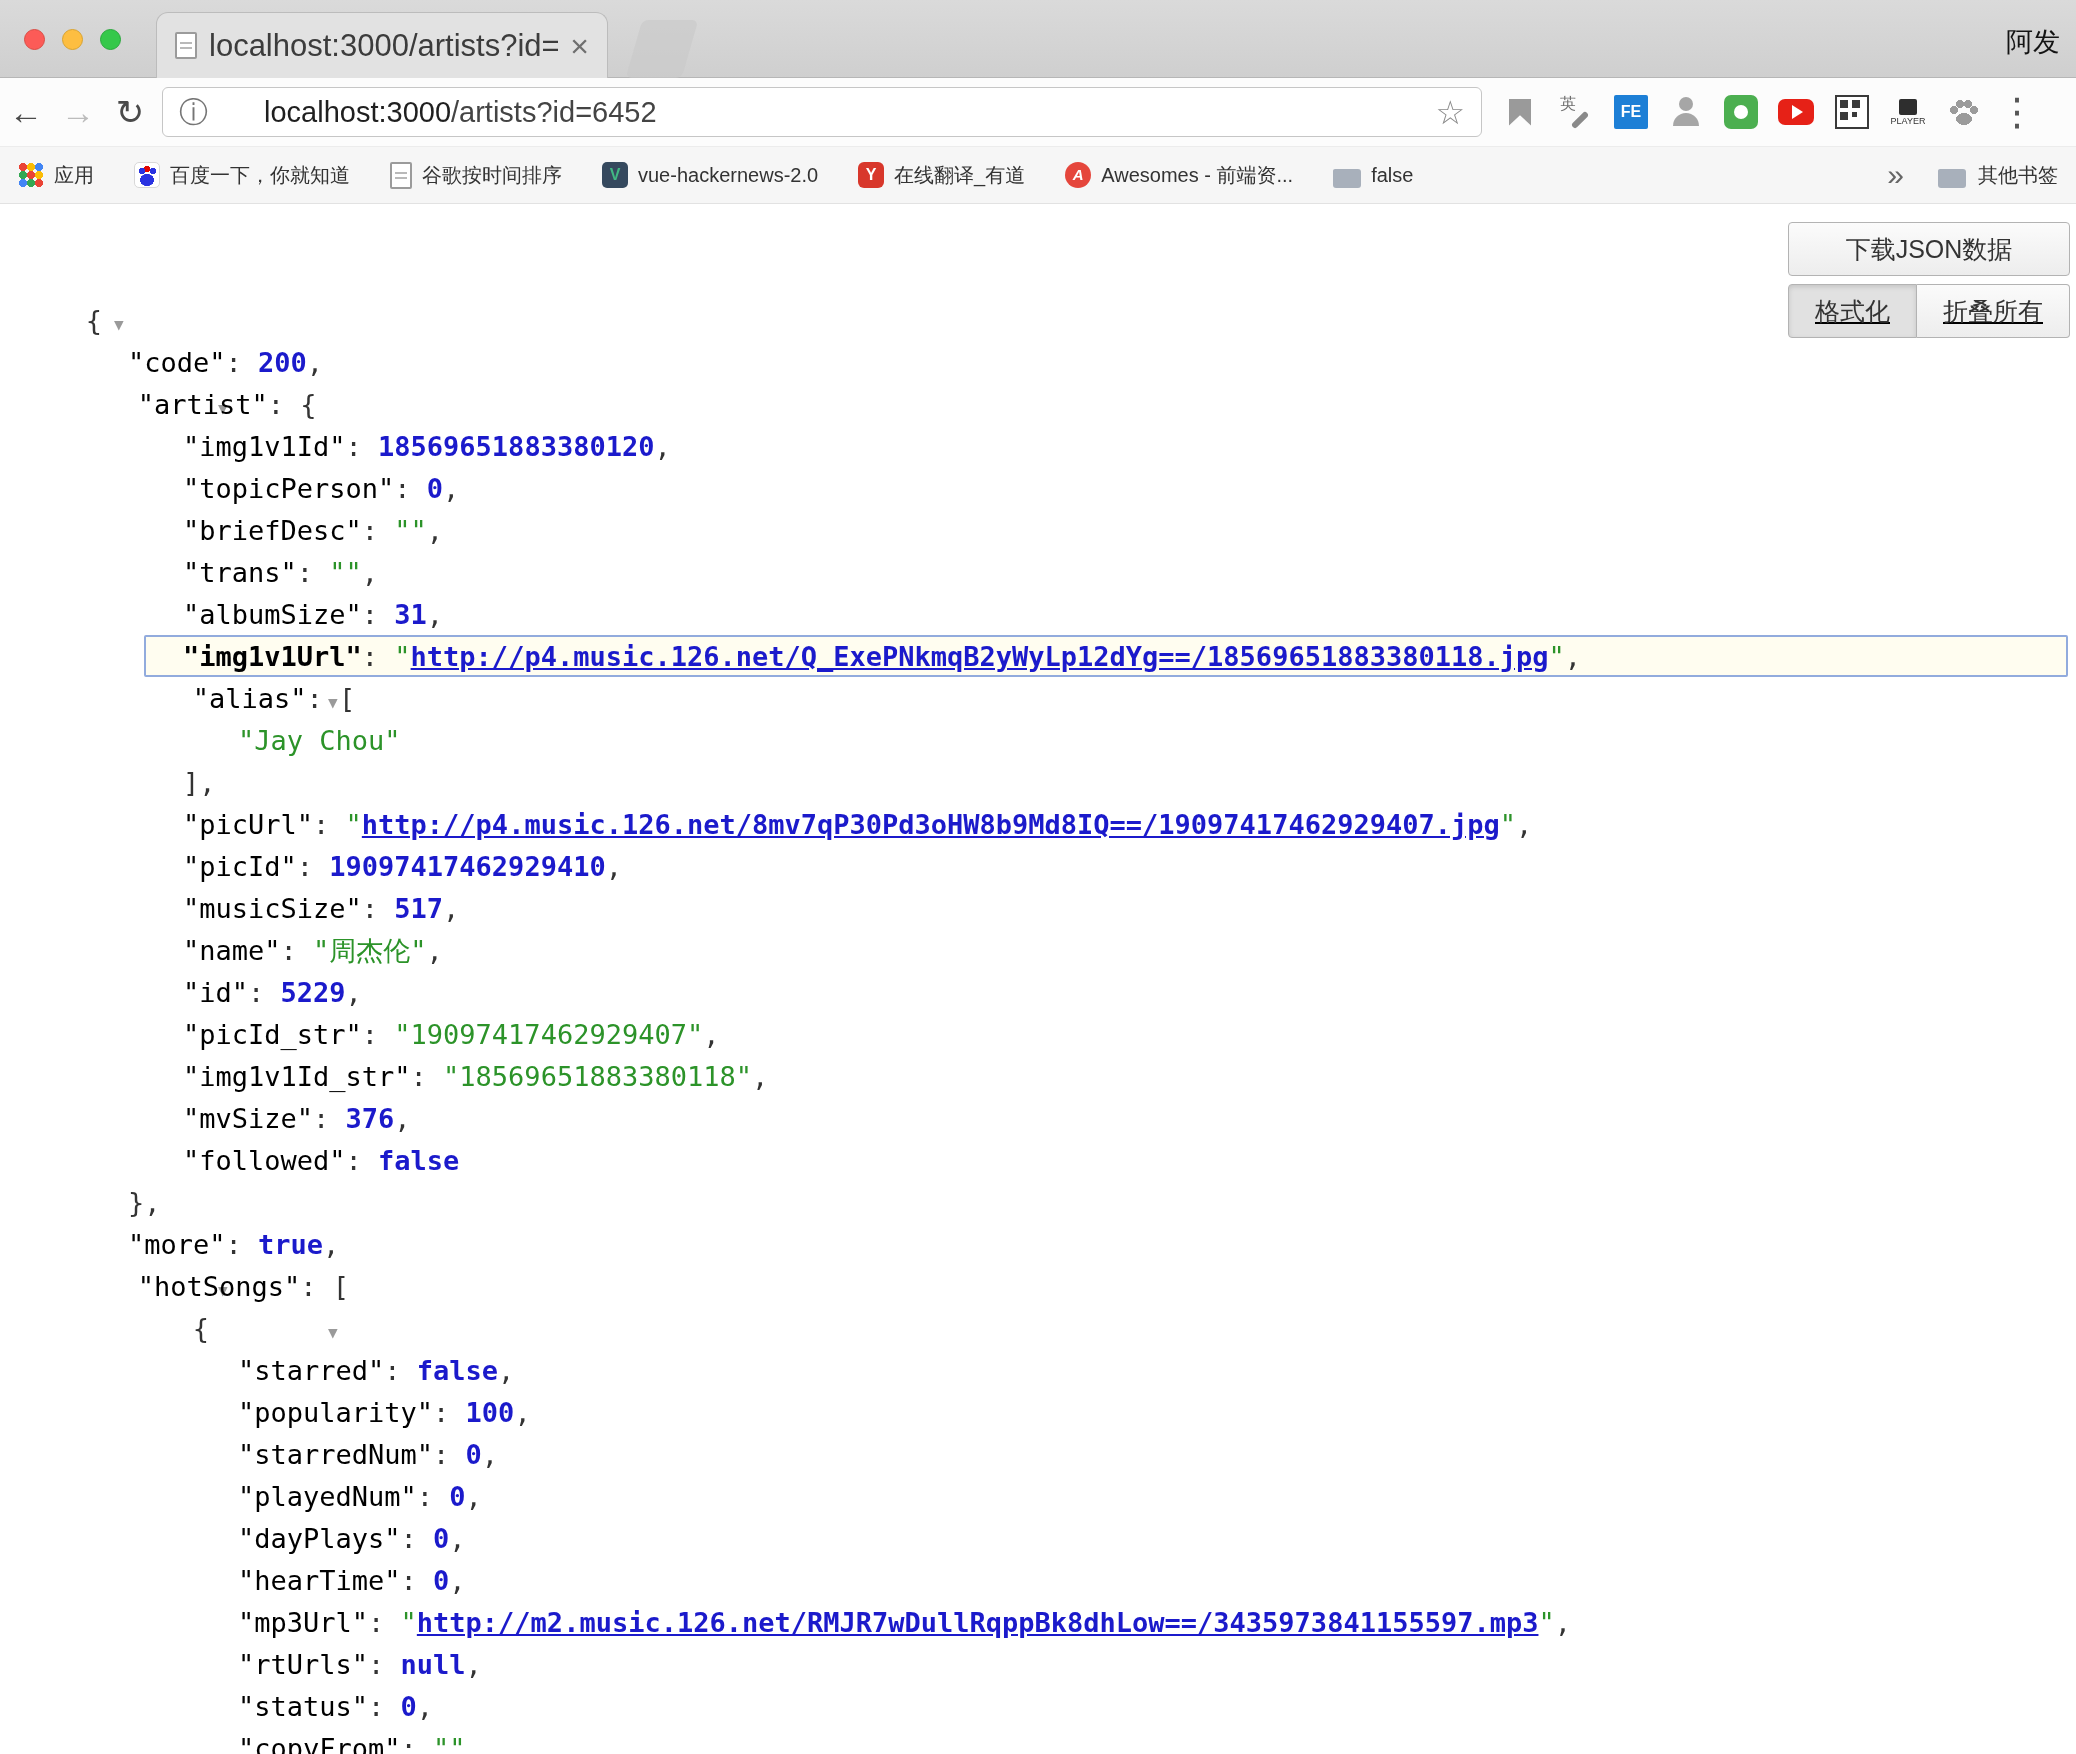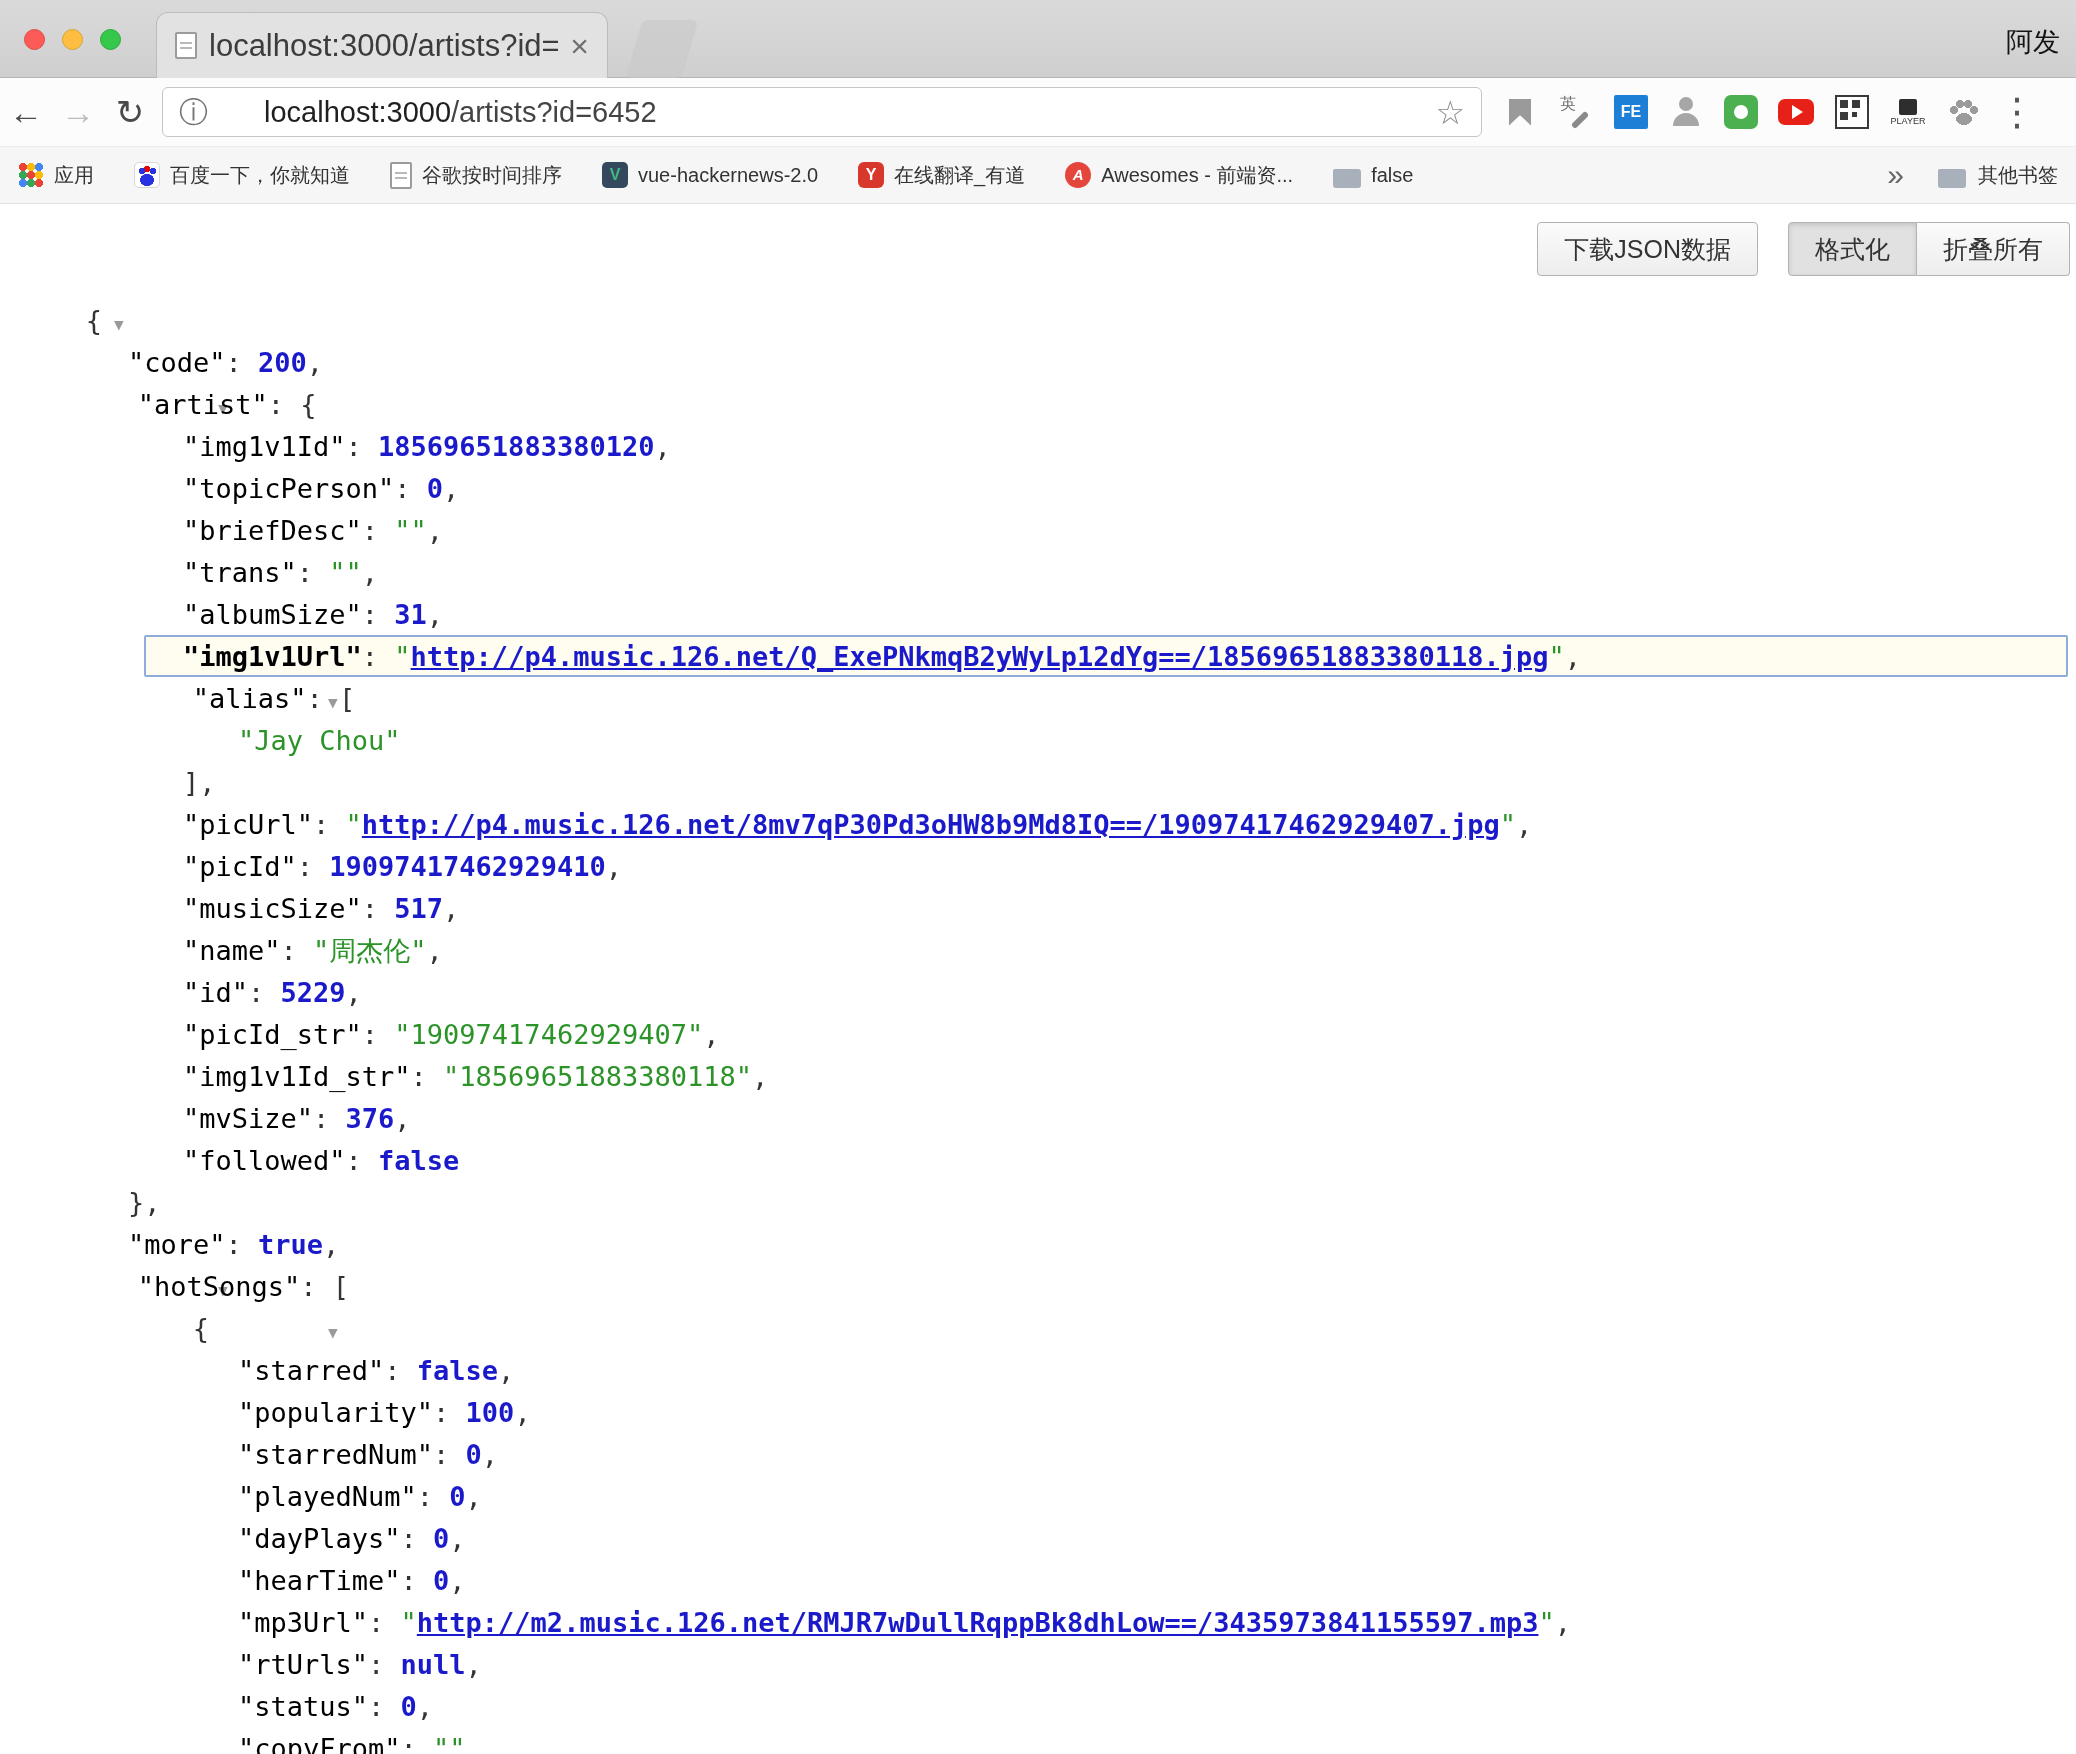--- a/index.html
+++ b/index.html
@@ -115,7 +115,7 @@
 
   
   .content { position:absolute; left:0; top:205px; right:0; bottom:0; background:#fff; }
-  .actions { position:absolute; top:17px; right:6px; display:flex; gap:30px; }
+  .actions { position:absolute; top:17px; right:6px; display:flex; gap:8px;flex-direction:column; }
   .btn { height:54px; font-size:25px; color:#333; background:linear-gradient(#fbfbfb,#ededed);
          border:1px solid #b3b3b3; border-radius:4px; padding:0 26px; font-family:inherit; white-space:nowrap; }
   .seg { display:flex; }

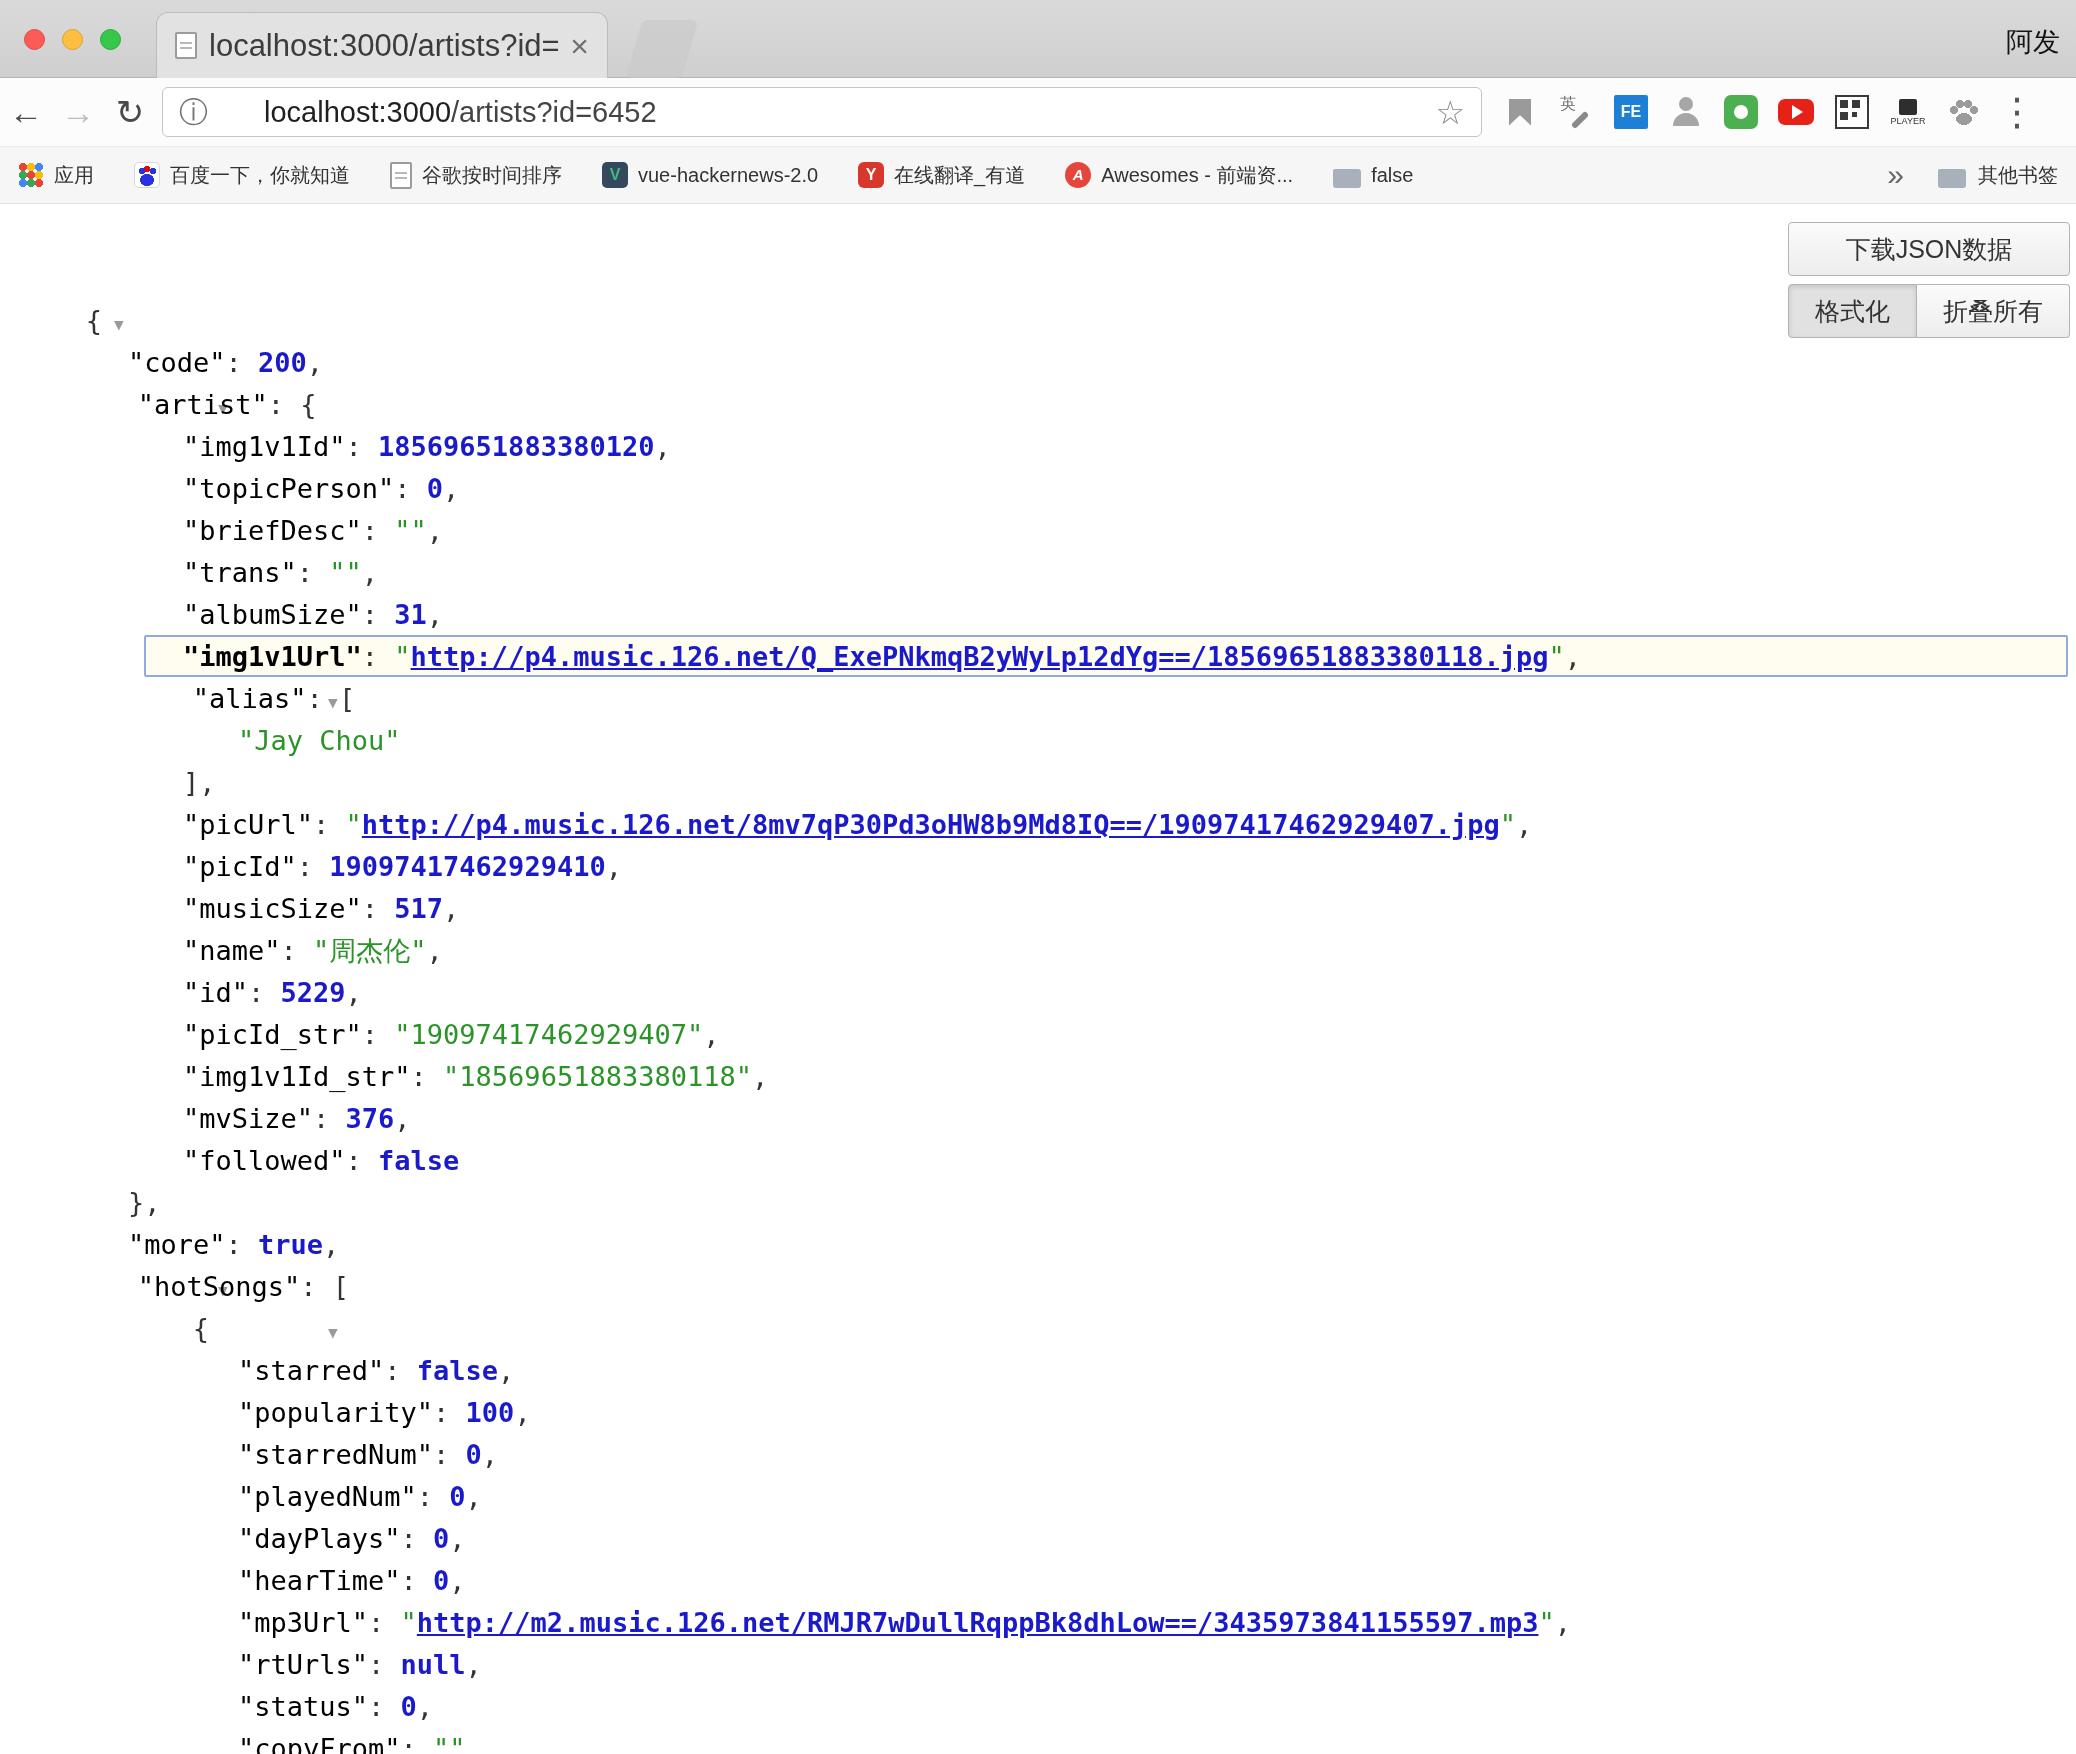--- a/index.html
+++ b/index.html
@@ -118,7 +118,7 @@
   .actions { position:absolute; top:17px; right:6px; display:flex; gap:8px;flex-direction:column; }
   .btn { height:54px; font-size:25px; color:#333; background:linear-gradient(#fbfbfb,#ededed);
          border:1px solid #b3b3b3; border-radius:4px; padding:0 26px; font-family:inherit; white-space:nowrap; }
-  .seg { display:flex; }
+  .seg { display:flex;text-decoration:underline; }
   .seg .seg-l { border-radius:4px 0 0 4px; background:#e1e1e1; box-shadow:inset 0 2px 5px rgba(0,0,0,.13); }
   .seg .seg-r { border-radius:0 4px 4px 0; border-left:none; }
 

